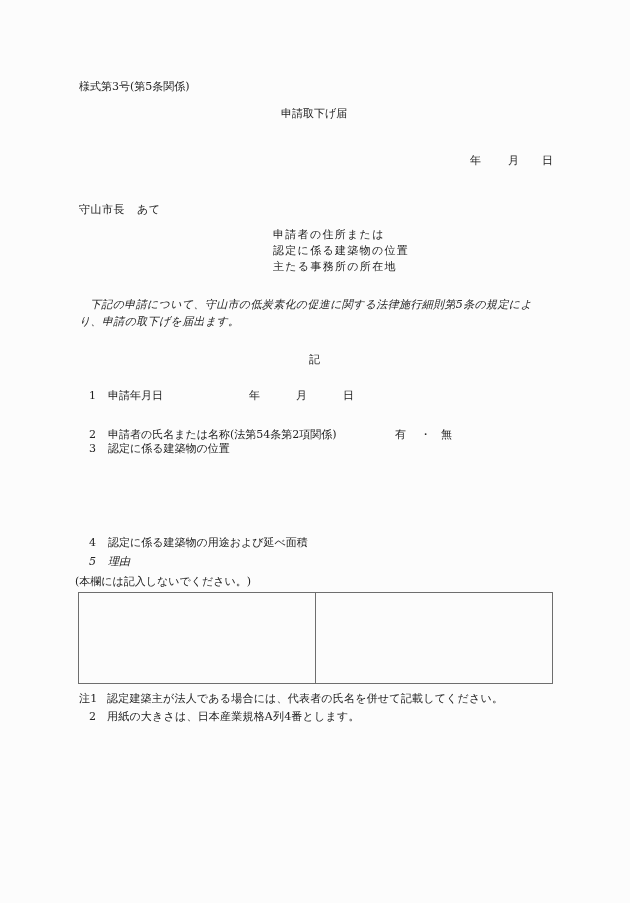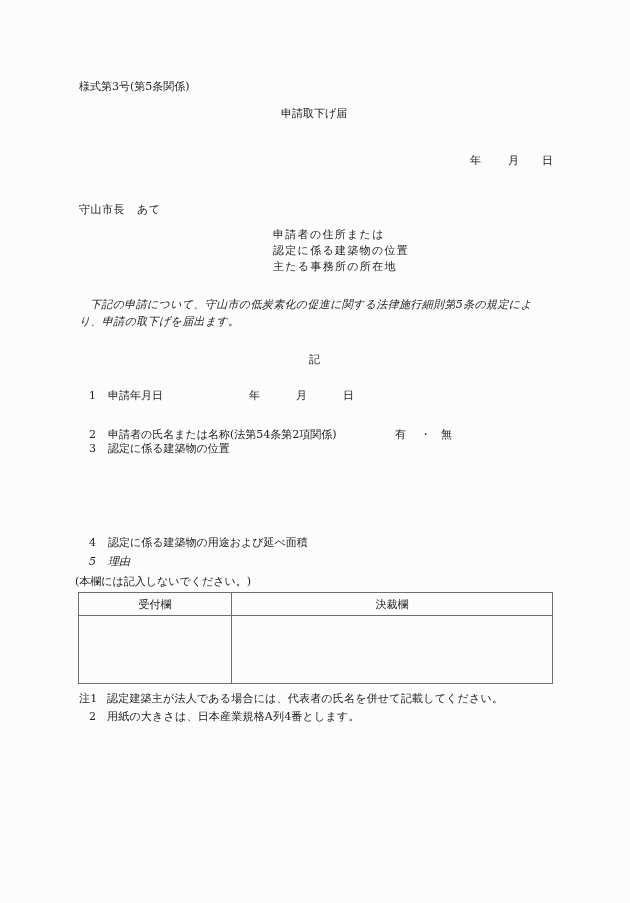--- a/index.html
+++ b/index.html
@@ -143,10 +143,6 @@
 
 <table class="office-table">
   <tbody>
-      <tr>
-    <th class="col-a">受付欄</th>
-    <th>決裁欄</th>
-  </tr>
   <tr>
     <td></td>
     <td></td>

